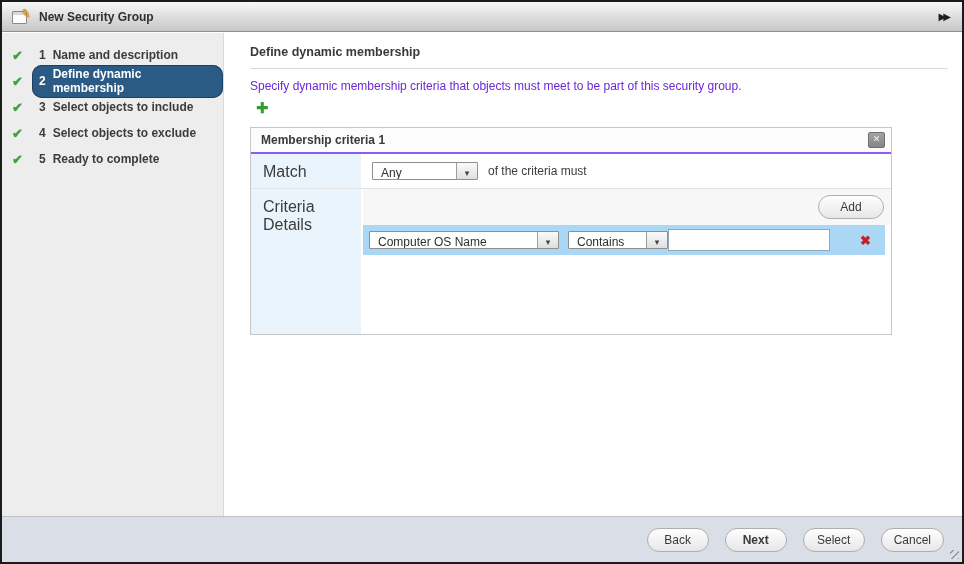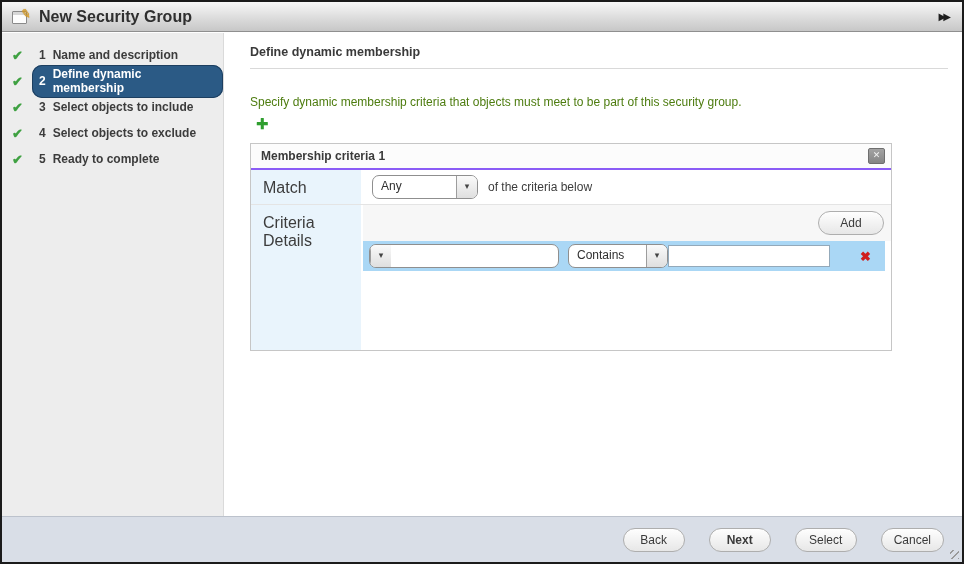--- a/index.html
+++ b/index.html
@@ -13,7 +13,7 @@
   .tb-icon .pane{position:absolute;left:0;bottom:0;width:13px;height:11px;background:#fdfdfd;border:1px solid #8a8a8a;border-radius:1px;}
   .tb-icon .pane::before{content:"";position:absolute;left:0;top:0;right:0;height:3px;background:#d7d7d7;}
   .tb-icon .pencil{position:absolute;right:-1px;top:-2px;font-size:12px;color:#e2a52e;transform:rotate(8deg);text-shadow:0 0 1px #9c6f12;}
-  .tb-title{font-size:16px;font-weight:bold;color:#2f2f2f;}
+  .tb-title{font-size:12px;font-weight:bold;color:#2f2f2f;}
   .tb-expand{margin-left:auto;font-size:10px;color:#1e1e1e;letter-spacing:-3px;cursor:pointer;padding-right:4px;}
 
   

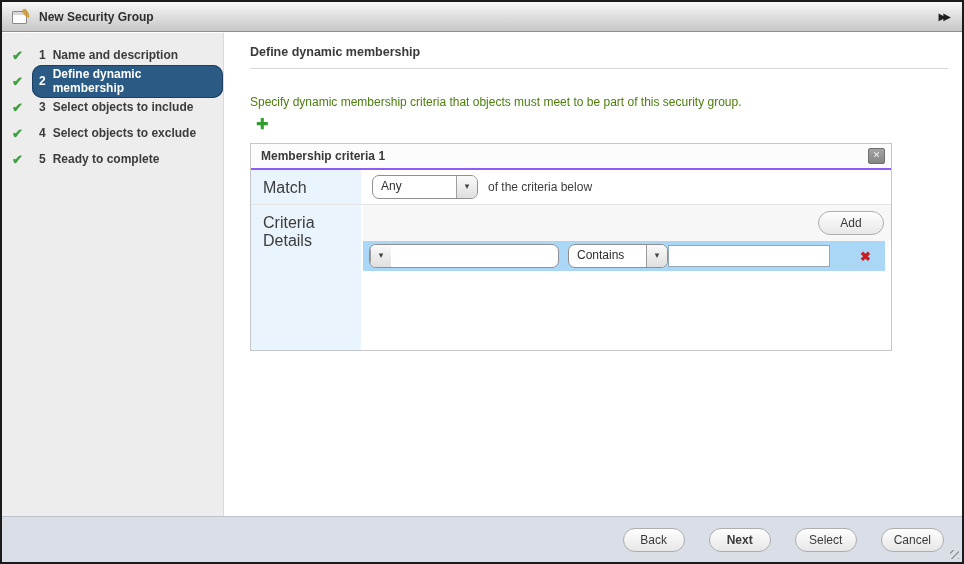--- a/index.html
+++ b/index.html
@@ -28,7 +28,7 @@
   .content{position:absolute;left:223px;top:31px;right:0;bottom:46px;background:#fff;box-sizing:border-box;padding:12px 14px 0 25px;}
   .page-heading{font-size:12.5px;font-weight:bold;color:#3a3a3a;}
   .heading-rule{border:none;border-top:1px solid #d9d9d9;margin:9px 0 0 0;}
-  .page-desc{font-size:12px;color:#4d7c0f;margin-top:26px;}
+  .page-desc{font-size:12px;color:#6d28d9;margin-top:10px;}
   .add-criteria{margin:6px 0 0 6px;font-size:15px;color:#2f9e2f;cursor:pointer;display:inline-block;text-shadow:0 1px 0 #bfe6bf;}
 
   

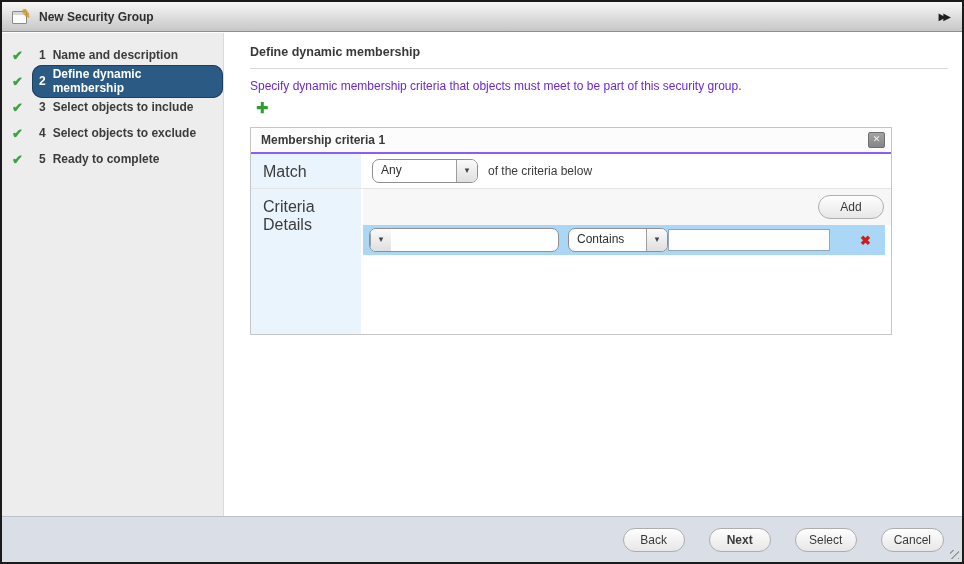--- a/index.html
+++ b/index.html
@@ -46,7 +46,7 @@
   .criteria-row{height:30px;flex:0 0 auto;margin-right:6px;background:#aad7f5;display:flex;align-items:center;padding-left:6px;}
 
   
-  .combo{display:flex;align-items:stretch;height:24px;background:#fff;border:1px solid #8f8f8f;border-radius:7px;overflow:hidden;cursor:pointer;box-sizing:border-box;}
+  .combo{display:flex;align-items:stretch;height:18px;background:#fff;border:1px solid #8f8f8f;border-radius:1px;overflow:hidden;cursor:pointer;box-sizing:border-box;}
   .combo .val{font-size:12px;color:#2f2f2f;padding:3px 8px 0 8px;flex:1;white-space:nowrap;overflow:hidden;}
   .combo .arrow{width:20px;flex:0 0 auto;border-left:1px solid #9d9d9d;background:linear-gradient(#fafafa,#dfdfdf);color:#444;font-size:9px;text-align:center;line-height:21px;}
   .combo.match-combo{width:106px;}

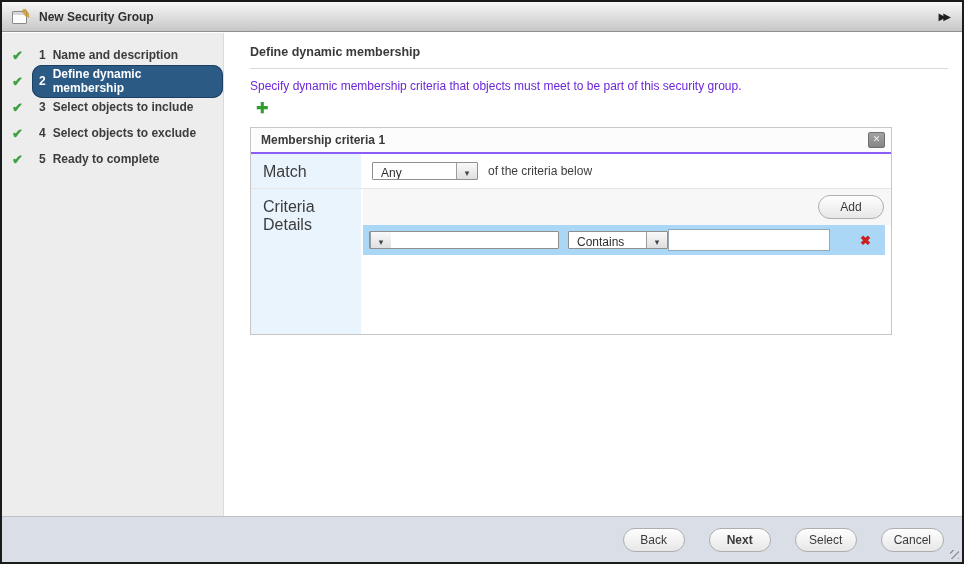--- a/index.html
+++ b/index.html
@@ -134,7 +134,7 @@
             <span class="val">Any</span>
             <span class="arrow">▾</span>
           </div>
-          <span class="match-suffix">of the criteria below</span>
+          <span class="match-suffix">of the criteria must</span>
         </div>
       </div>
 

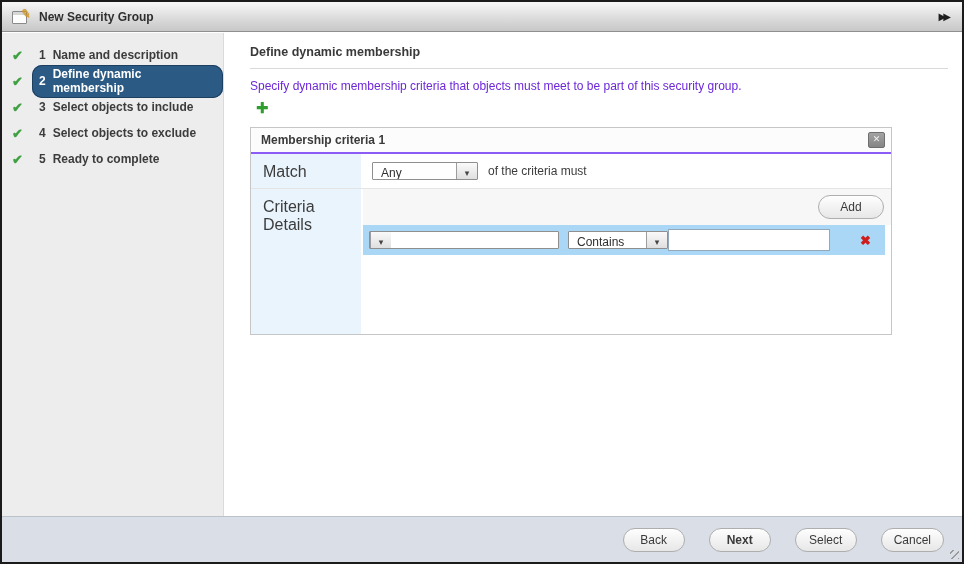--- a/index.html
+++ b/index.html
@@ -146,6 +146,7 @@
           </div>
           <div class="criteria-row">
             <div class="combo key-combo">
+              <span class="val">Computer OS Name</span>
               <span class="arrow">▾</span>
             </div>
             <div class="combo op-combo">

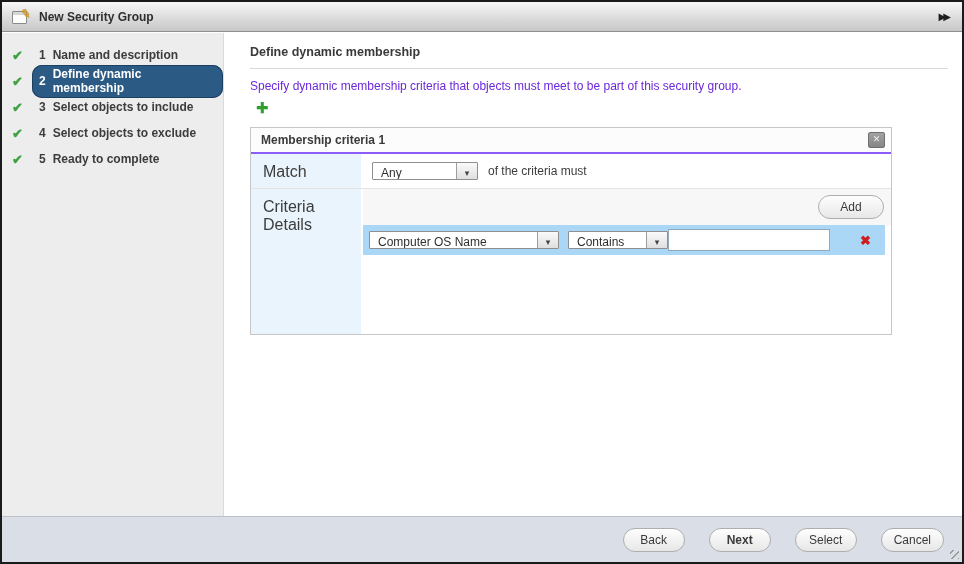--- a/index.html
+++ b/index.html
@@ -58,7 +58,7 @@
   .btn-add{min-width:66px;}
 
   
-  .footer{position:absolute;left:0;right:0;bottom:0;height:46px;background:#d9dee7;border-top:1px solid #bcc2cc;box-sizing:border-box;display:flex;align-items:center;justify-content:flex-end;gap:24px;padding-right:18px;}
+  .footer{position:absolute;left:0;right:0;bottom:0;height:46px;background:#d9dee7;border-top:1px solid #bcc2cc;box-sizing:border-box;display:flex;align-items:center;justify-content:flex-end;gap:16px;padding-right:18px;}
   .btn-next{font-weight:bold;}
   .resize-grip{position:absolute;right:3px;bottom:3px;width:9px;height:9px;
     background:repeating-linear-gradient(135deg,transparent 0 2px,#9a9a9a 2px 3px,transparent 3px 5px);cursor:nwse-resize;}

